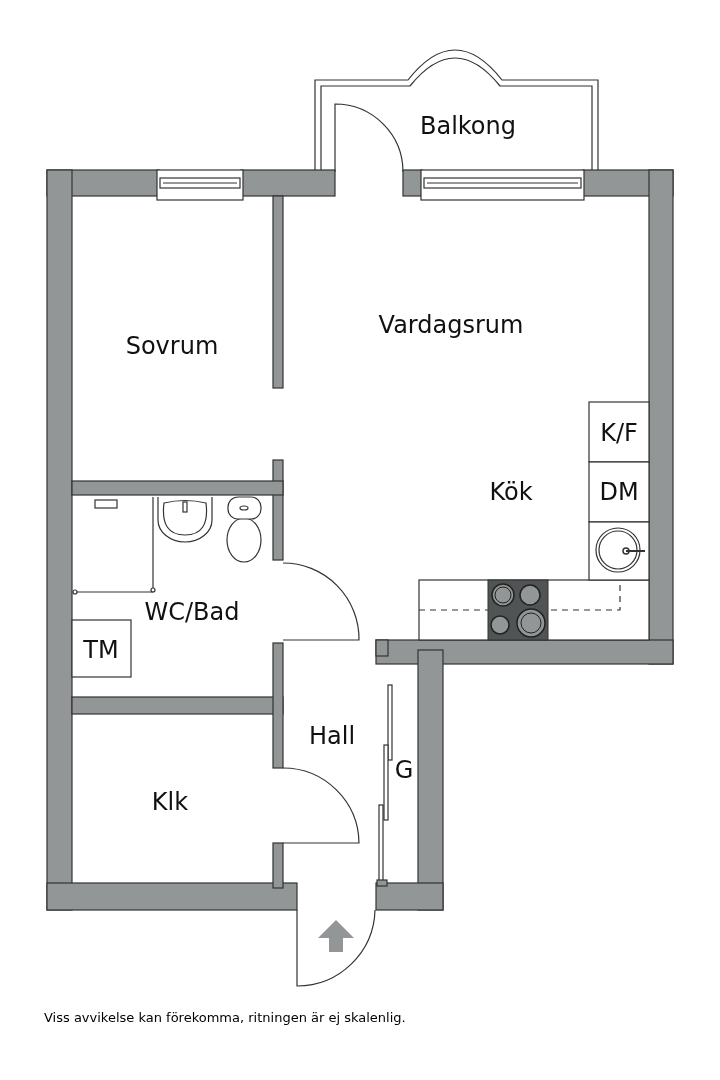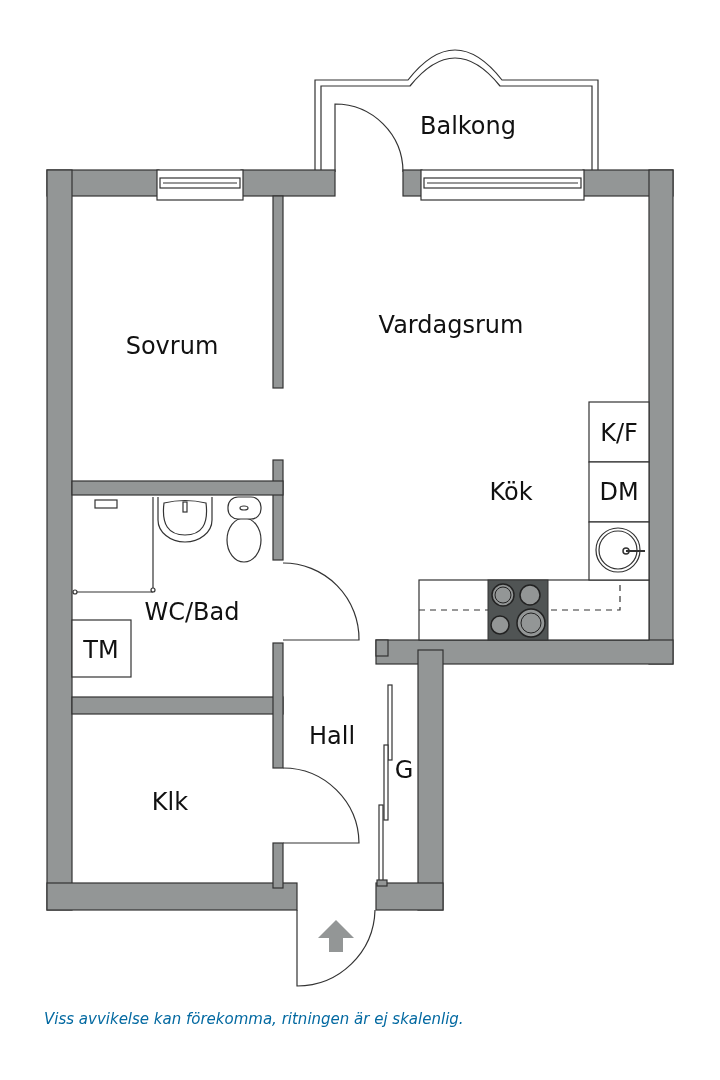--- a/index.html
+++ b/index.html
@@ -9,7 +9,7 @@
   .thin { fill: none; stroke: #333; stroke-width: 1.2; }
   .fix { fill: #fff; stroke: #333; stroke-width: 1.2; }
   .lbl { font-family: "DejaVu Sans", sans-serif; font-size: 24px; fill: #111; }
-  .note { position: absolute; left: 44px; top: 1010px; font-size: 15px; color: #0369a1; font-family: "DejaVu Sans", sans-serif; font-style: italic; }
+  .note { position: absolute; left: 44px; top: 1010px; font-size: 13px; color: #000000; font-family: "DejaVu Sans", sans-serif; }
 </style>
 </head>
 <body>

